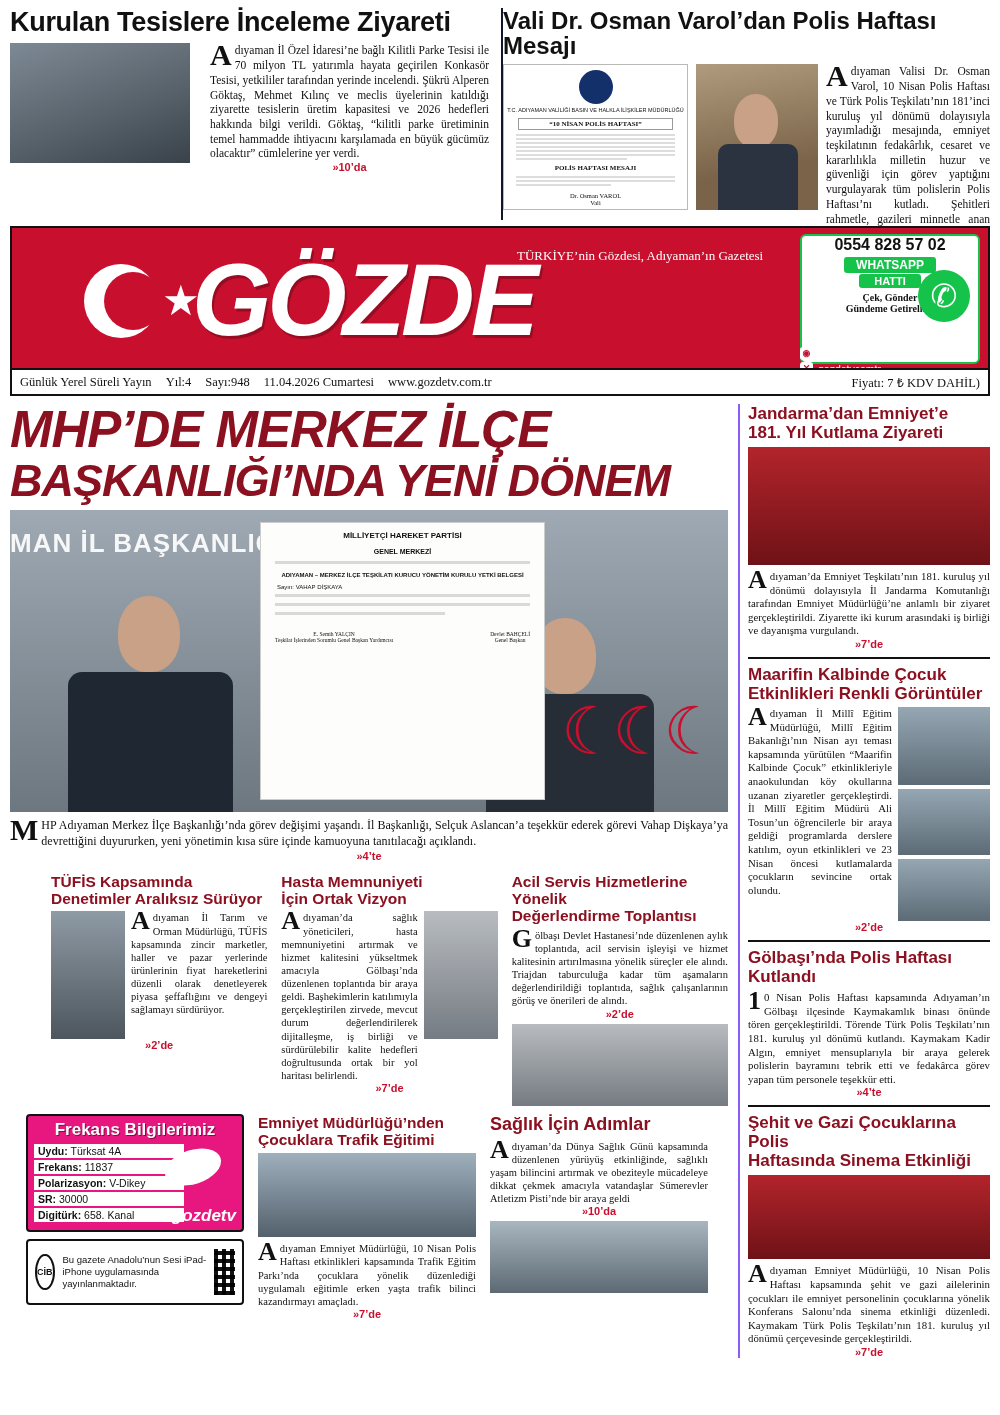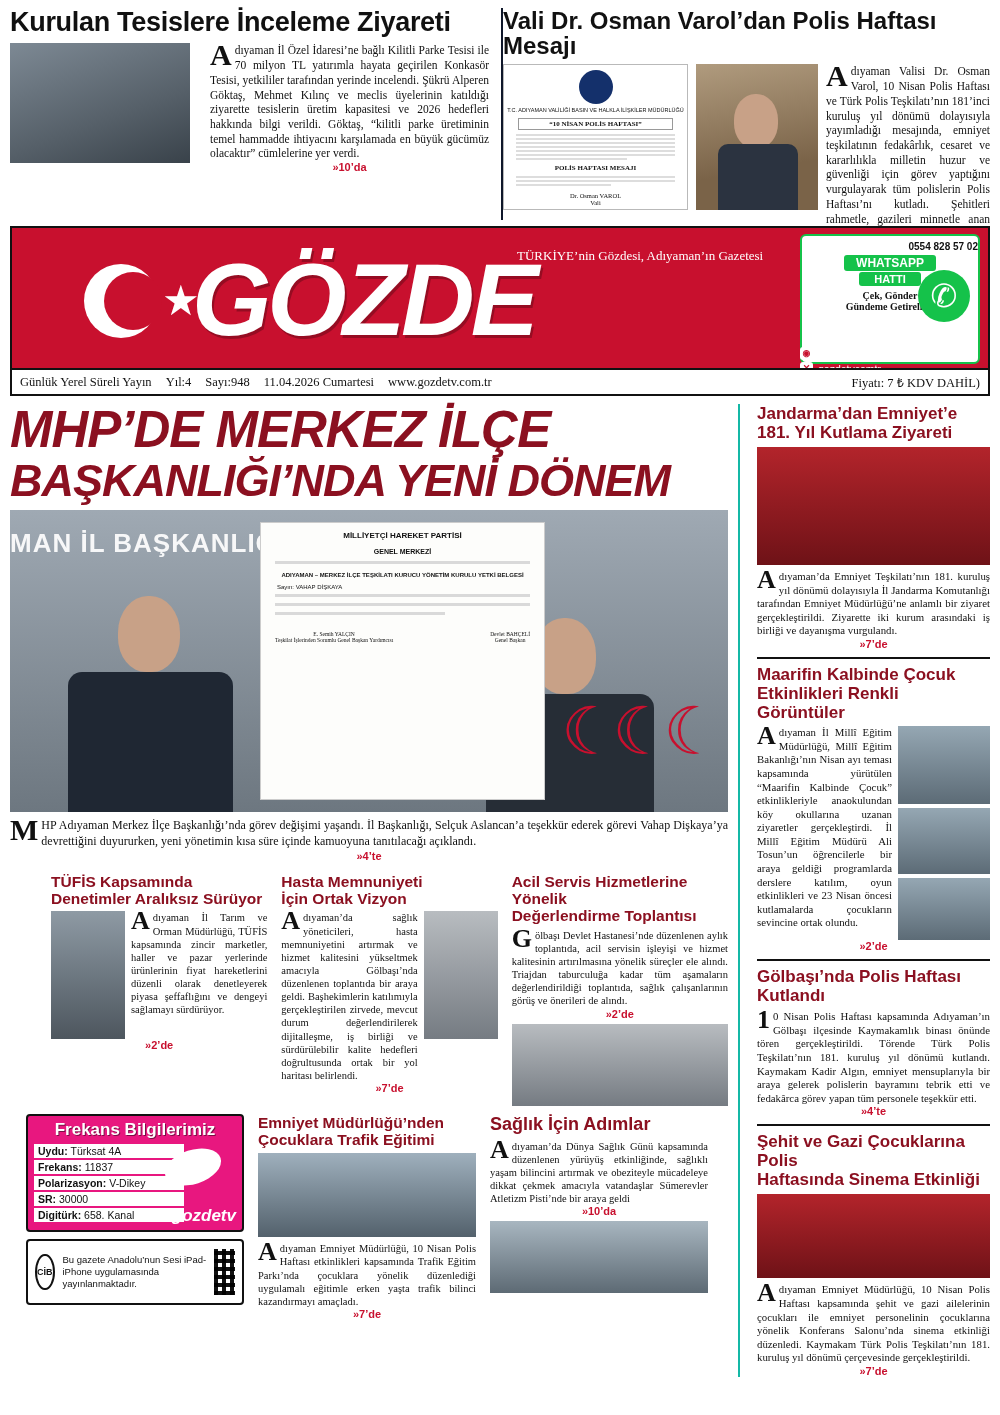--- a/index.html
+++ b/index.html
@@ -48,7 +48,7 @@
                font-size:102px; color:#ffffff; letter-spacing:-4px; text-shadow:2px 3px 0 rgba(0,0,0,.25); }
   .slogan { position:absolute; left:505px; top:20px; font-size:13px; color:#ffffff; font-family:"Liberation Serif", serif; }
   .whatsapp { position:absolute; right:8px; top:6px; width:180px; height:130px; background:#ffffff; border:2px solid #15c24a; border-radius:6px; }
-  .wa-num { text-align:right; font-family:"Liberation Sans", sans-serif; font-weight:bold; font-size:10px; margin-top:5px; }
+  .wa-num { text-align:center; font-family:"Liberation Sans", sans-serif; font-weight:bold; font-size:16px; }
   .wa-badge { margin:3px auto 0; width:92px; background:#15c24a; color:#fff; text-align:center; font-family:"Liberation Sans", sans-serif;
               font-weight:bold; font-size:12px; border-radius:3px; padding:1px 0; }
   .wa-badge2 { margin:1px auto 0; width:62px; background:#15c24a; color:#fff; text-align:center; font-family:"Liberation Sans", sans-serif;

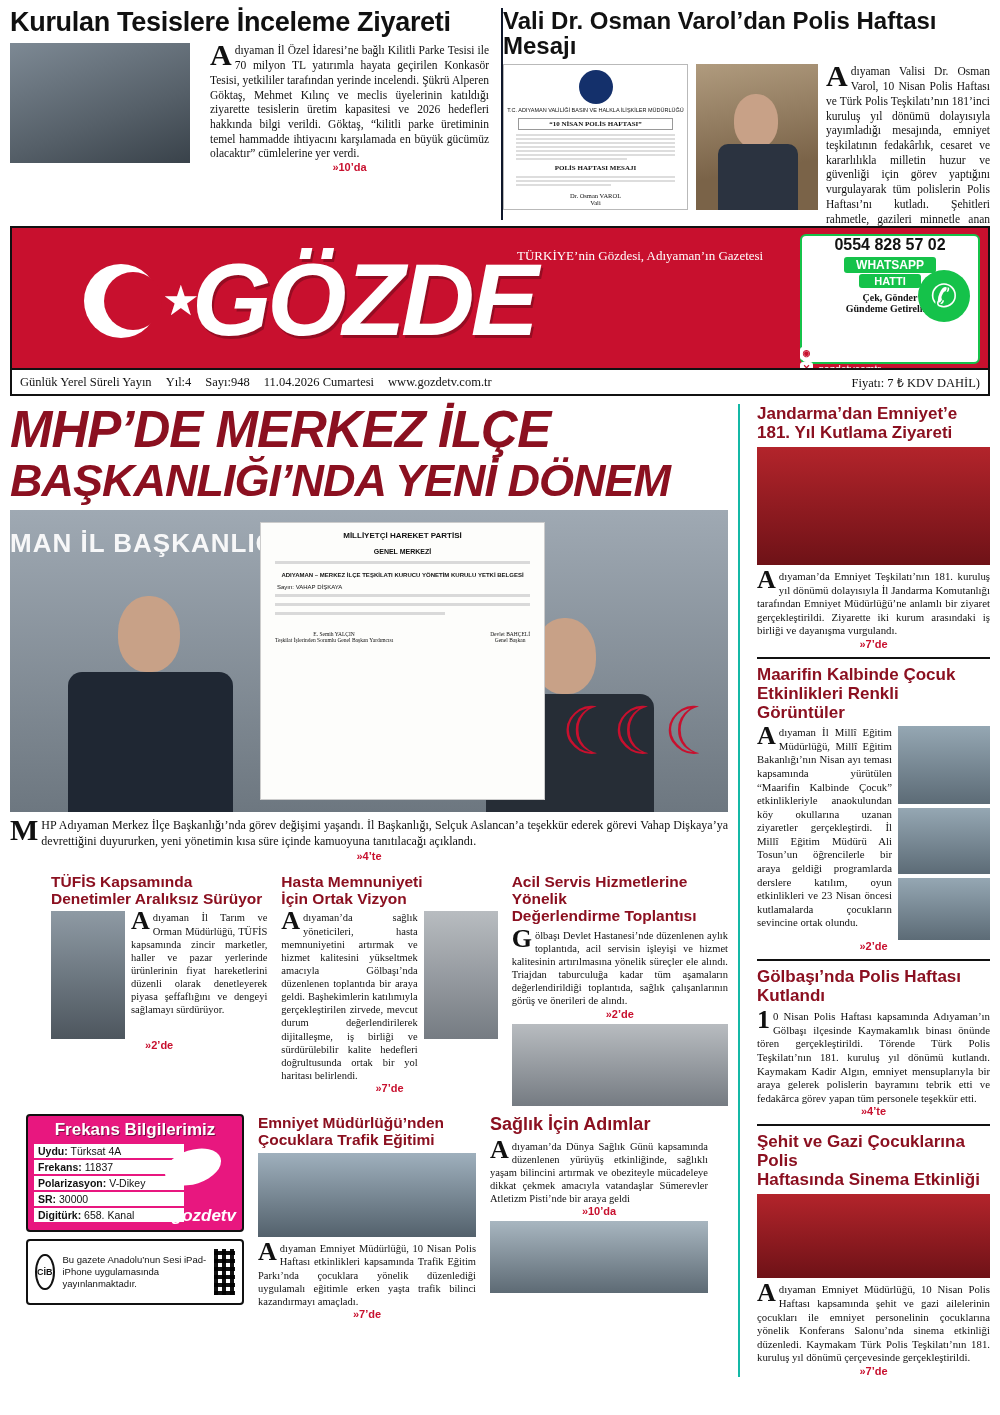--- a/index.html
+++ b/index.html
@@ -65,7 +65,7 @@
   
   .mainarea { display:flex; gap:10px; margin-top:8px; }
   .left-col { width:718px; }
-  .right-col { width:252px; border-left:2px solid #14b8a6; padding-left:17px; }
+  .right-col { width:252px; border-left:2px solid #8b5cf6; padding-left:8px; }
 
   .lead { color:#8b1020; font-family:"Liberation Sans", sans-serif; font-weight:bold; font-style:italic; }
   .lead1 { font-size:51px; line-height:1; letter-spacing:-1px; }

